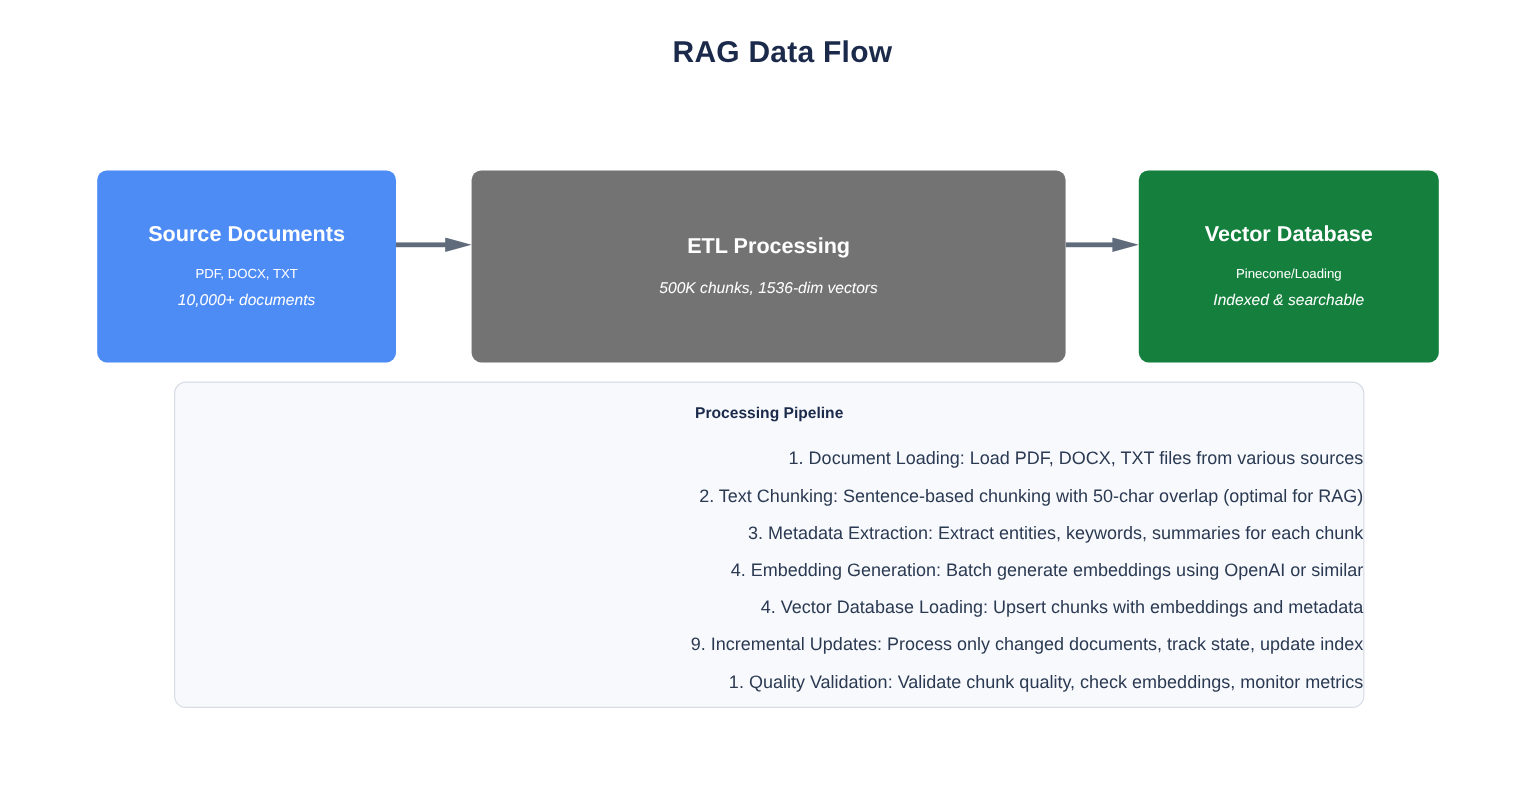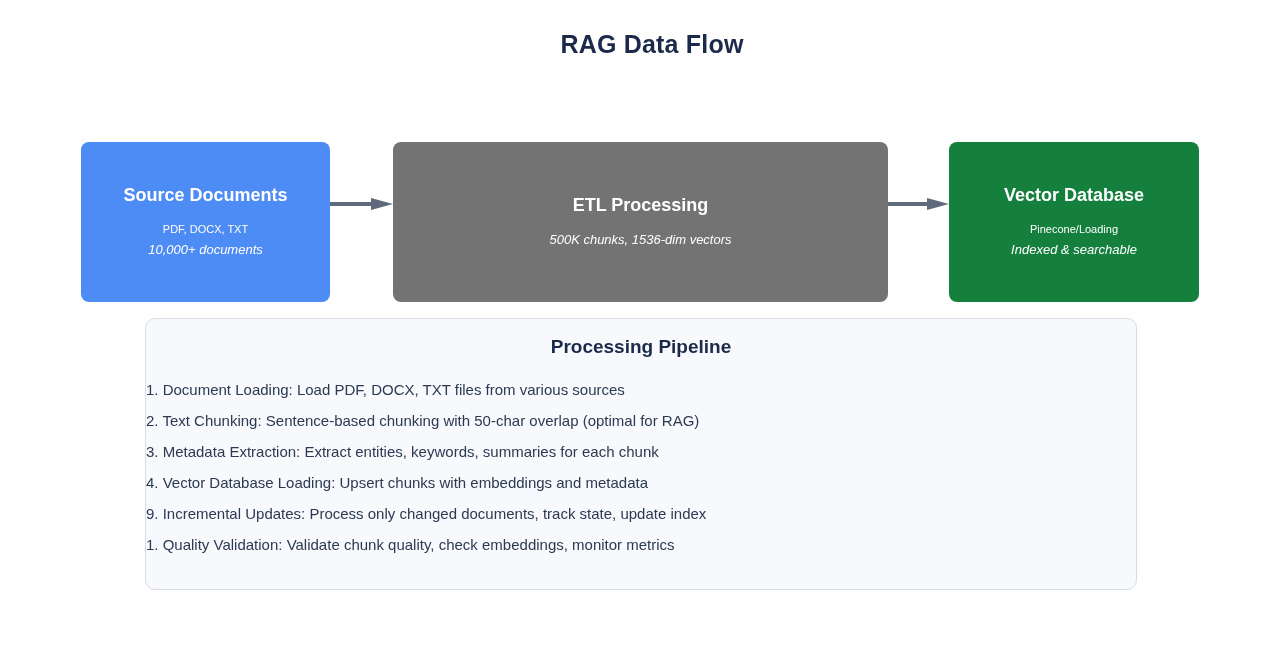--- a/index.html
+++ b/index.html
@@ -96,7 +96,7 @@
   .panel-title {
     margin-top: 17px;
     text-align: center;
-    font-size: 19px;
+    font-size: 13px;
     font-weight: bold;
     color: #1b2a4a;
   }

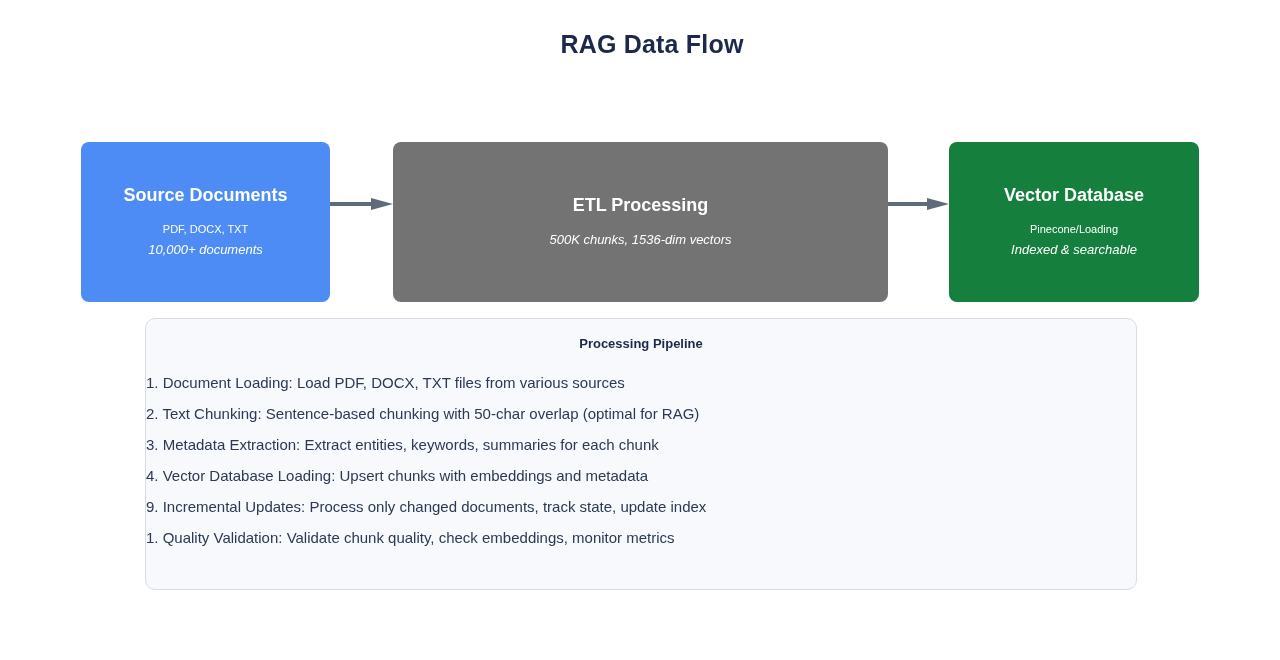--- a/index.html
+++ b/index.html
@@ -107,7 +107,7 @@
     margin-top: 16px;
   }
   .steps li {
-    text-align: left;
+    text-align: right;
     font-size: 15px;
     line-height: 31px;
     color: #2b3a52;

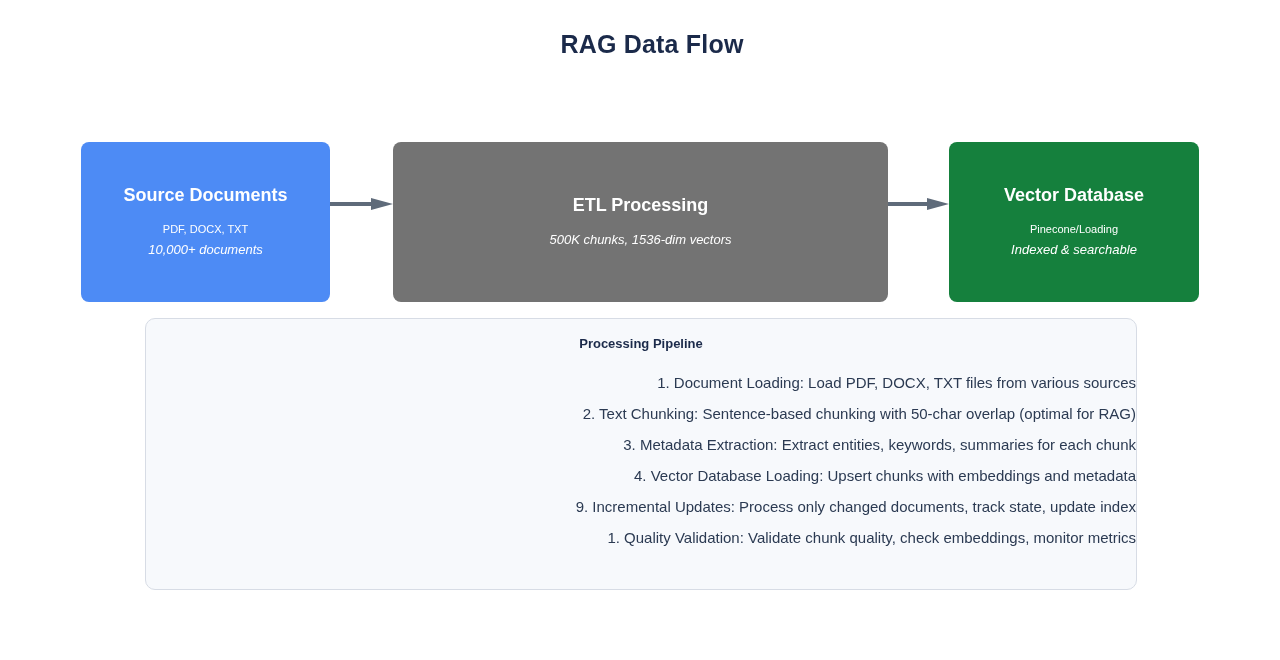--- a/index.html
+++ b/index.html
@@ -156,6 +156,7 @@
     <li>1. Document Loading: Load PDF, DOCX, TXT files from various sources</li>
     <li>2. Text Chunking: Sentence-based chunking with 50-char overlap (optimal for RAG)</li>
     <li>3. Metadata Extraction: Extract entities, keywords, summaries for each chunk</li>
+    <li>4. Embedding Generation: Batch generate embeddings using OpenAI or similar</li>
     <li>4. Vector Database Loading: Upsert chunks with embeddings and metadata</li>
     <li>9. Incremental Updates: Process only changed documents, track state, update index</li>
     <li>1. Quality Validation: Validate chunk quality, check embeddings, monitor metrics</li>

